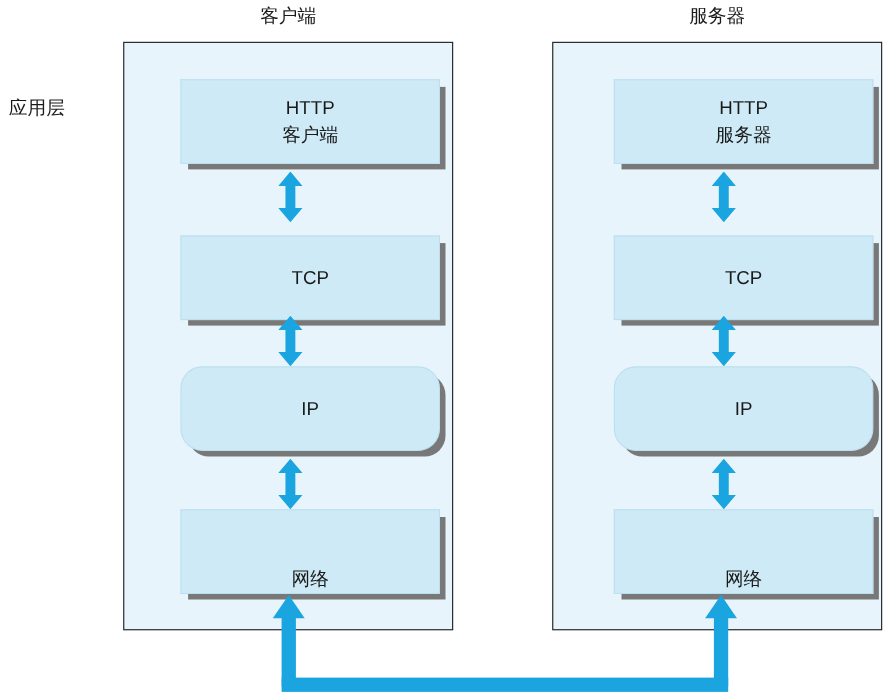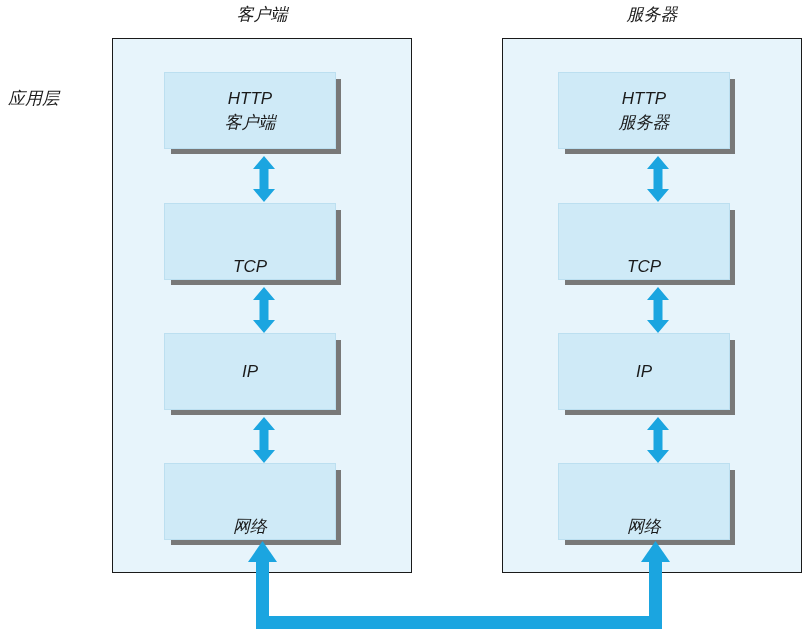--- a/index.html
+++ b/index.html
@@ -18,7 +18,6 @@
     position: relative;
     width: 812px;
     height: 635px;
-    font-style: italic;
   }
 
   

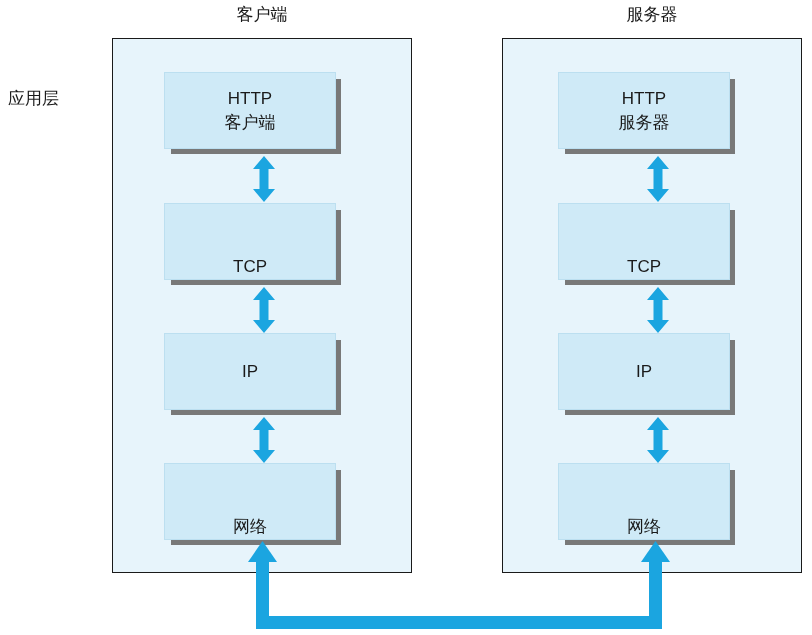--- a/index.html
+++ b/index.html
@@ -66,7 +66,7 @@
   
   .layer-box {
     position: absolute;
-    width: 172px;
+    width: 236px;
     height: 77px;
     background: #cfeaf7;
     border: 1px solid #bcdff0;

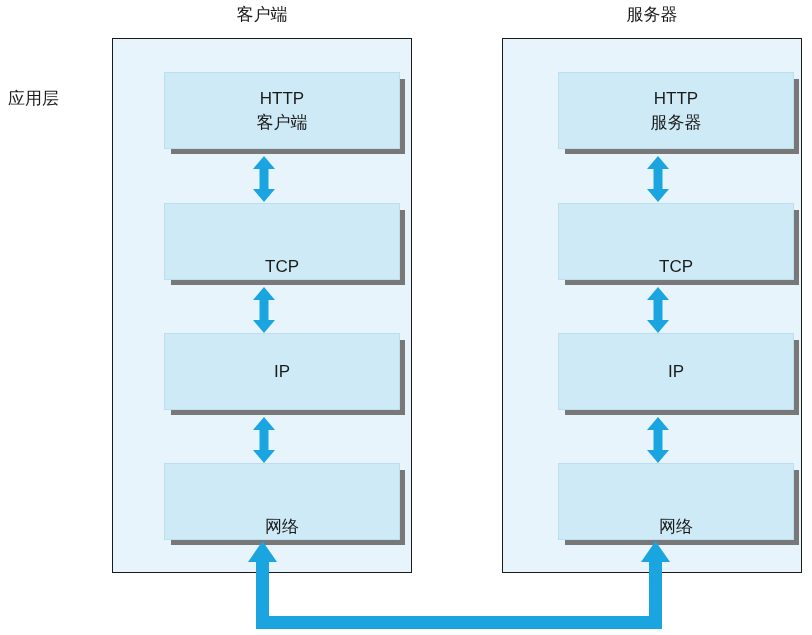--- a/index.html
+++ b/index.html
@@ -81,7 +81,7 @@
   #panel-server .layer-box { left: 55px; }
 
   .lb-app   { top: 33px;  }
-  .lb-trans { top: 164px; justify-content: flex-end; }
+  .lb-trans { top: 175px; }
   .lb-net   { top: 294px; }
   .lb-link  { top: 424px; justify-content: flex-end; }
 

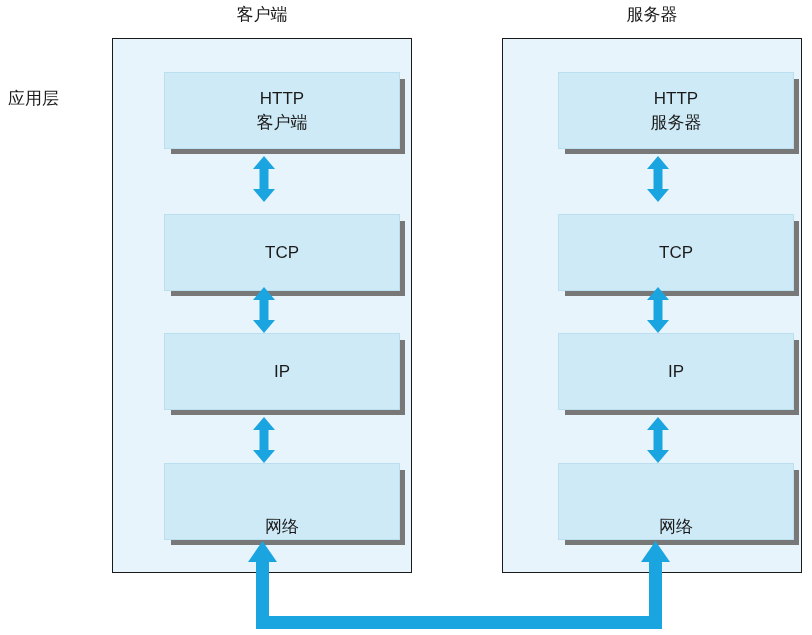--- a/index.html
+++ b/index.html
@@ -82,7 +82,7 @@
 
   .lb-app   { top: 33px;  }
   .lb-trans { top: 175px; }
-  .lb-net   { top: 294px; }
+  .lb-net   { top: 294px; border-radius: 20px; }
   .lb-link  { top: 424px; justify-content: flex-end; }
 
   .layer-box .line {

